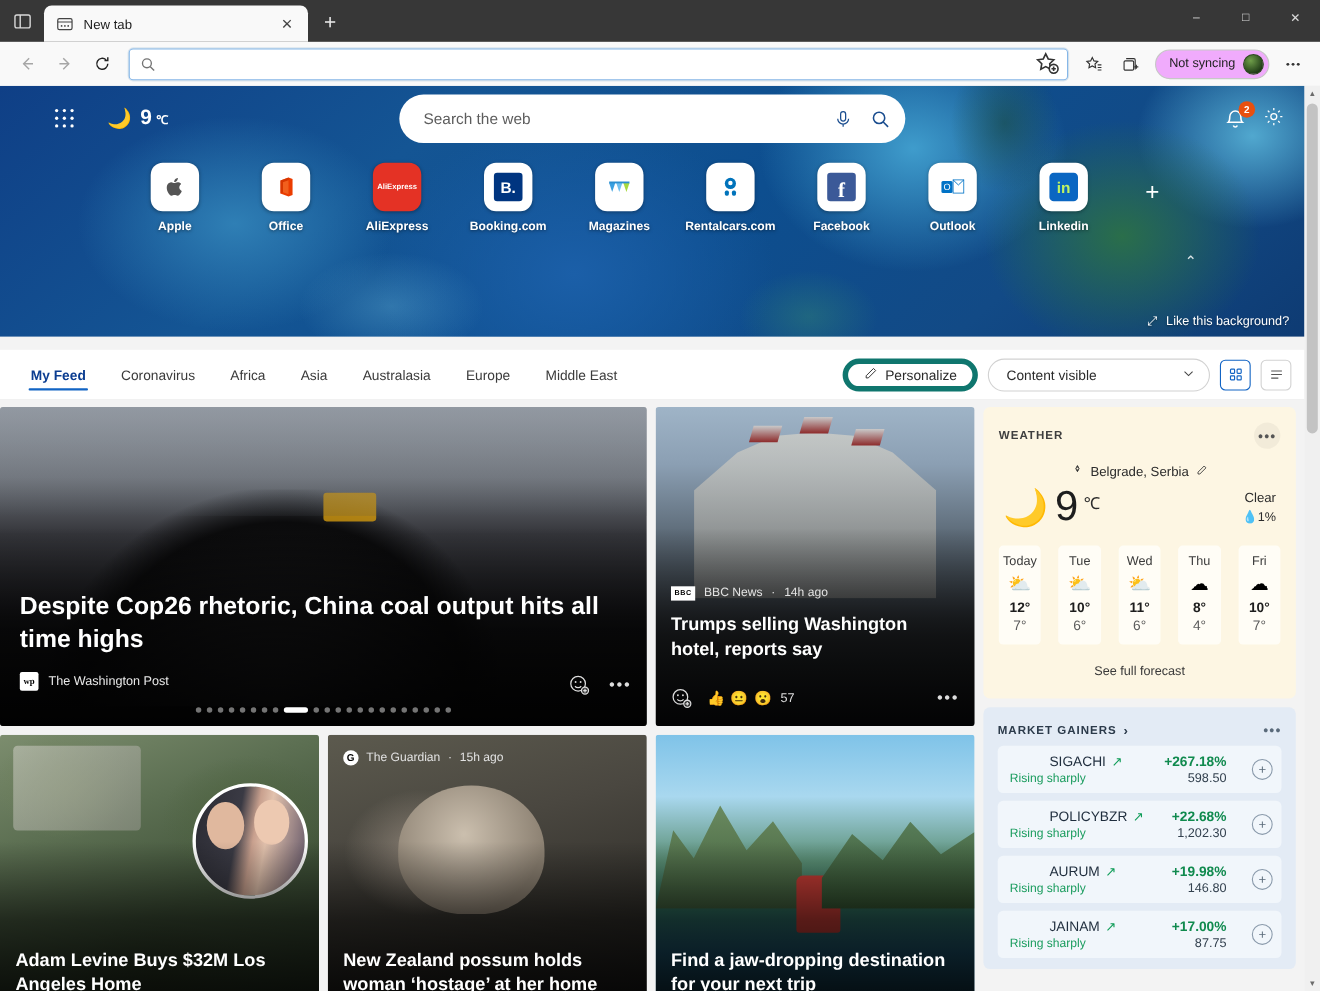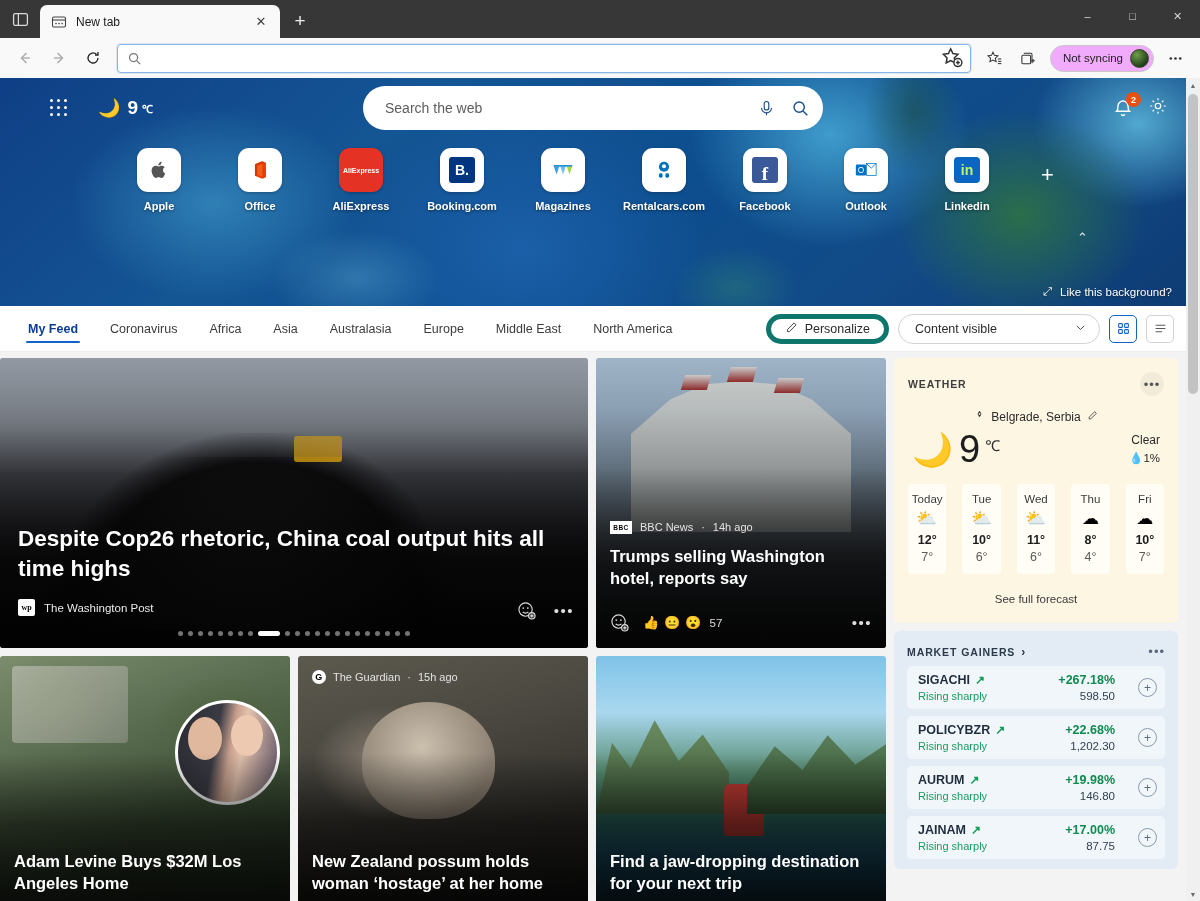--- a/index.html
+++ b/index.html
@@ -126,7 +126,7 @@
   
   .feednav {
     height: 46px; background: #fff; display: flex; align-items: center;
-    padding: 0 12px; border-bottom: 1px solid #ececec;
+    padding: 0 12px; border-bottom: 1px solid #ececec; margin-top: 12px;
   }
   .fn-items { display: flex; align-items: center; height: 100%; }
   .fn-item {

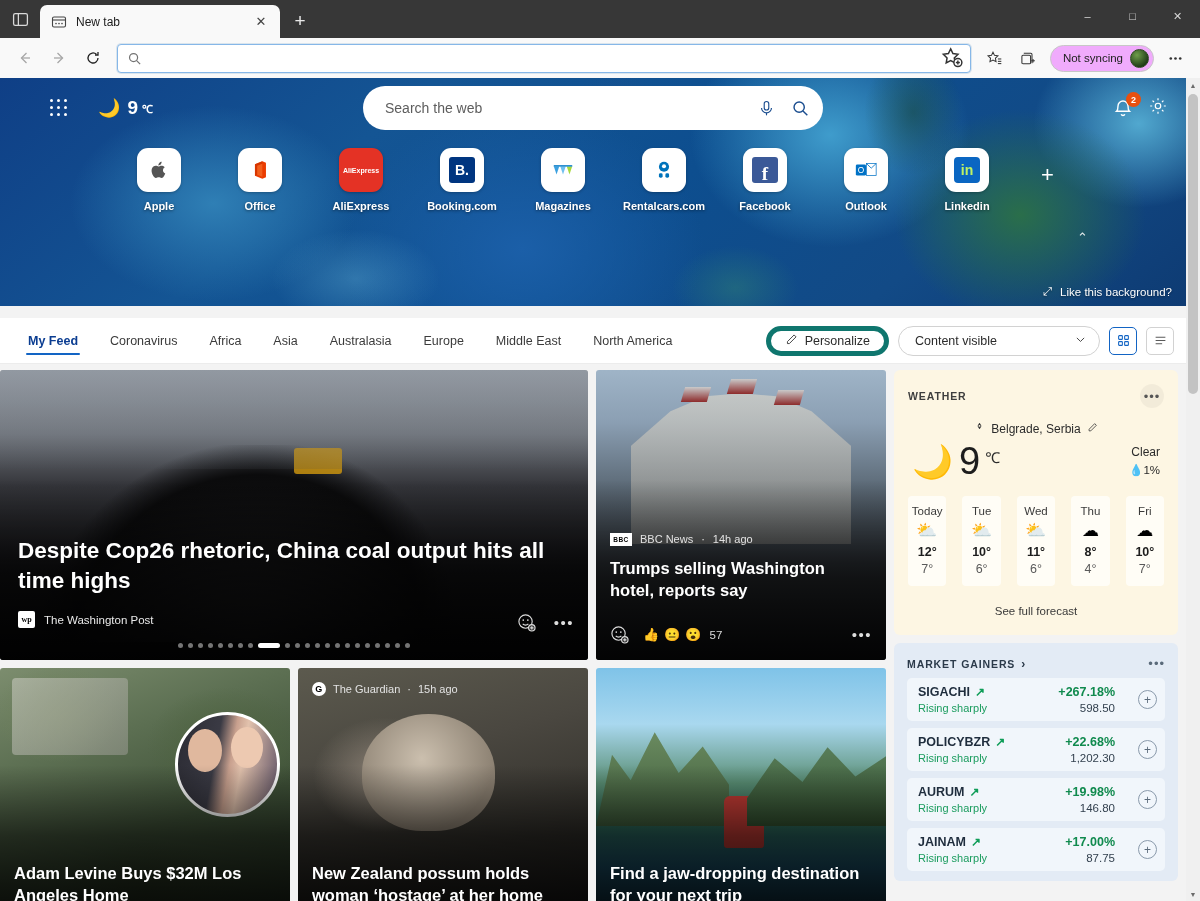--- a/index.html
+++ b/index.html
@@ -564,7 +564,6 @@
       <div class="fn-item">Australasia</div>
       <div class="fn-item">Europe</div>
       <div class="fn-item">Middle East</div>
-      <div class="fn-item">North America</div>
     </div>
     <div class="fn-right">
       <div class="pill-btn">

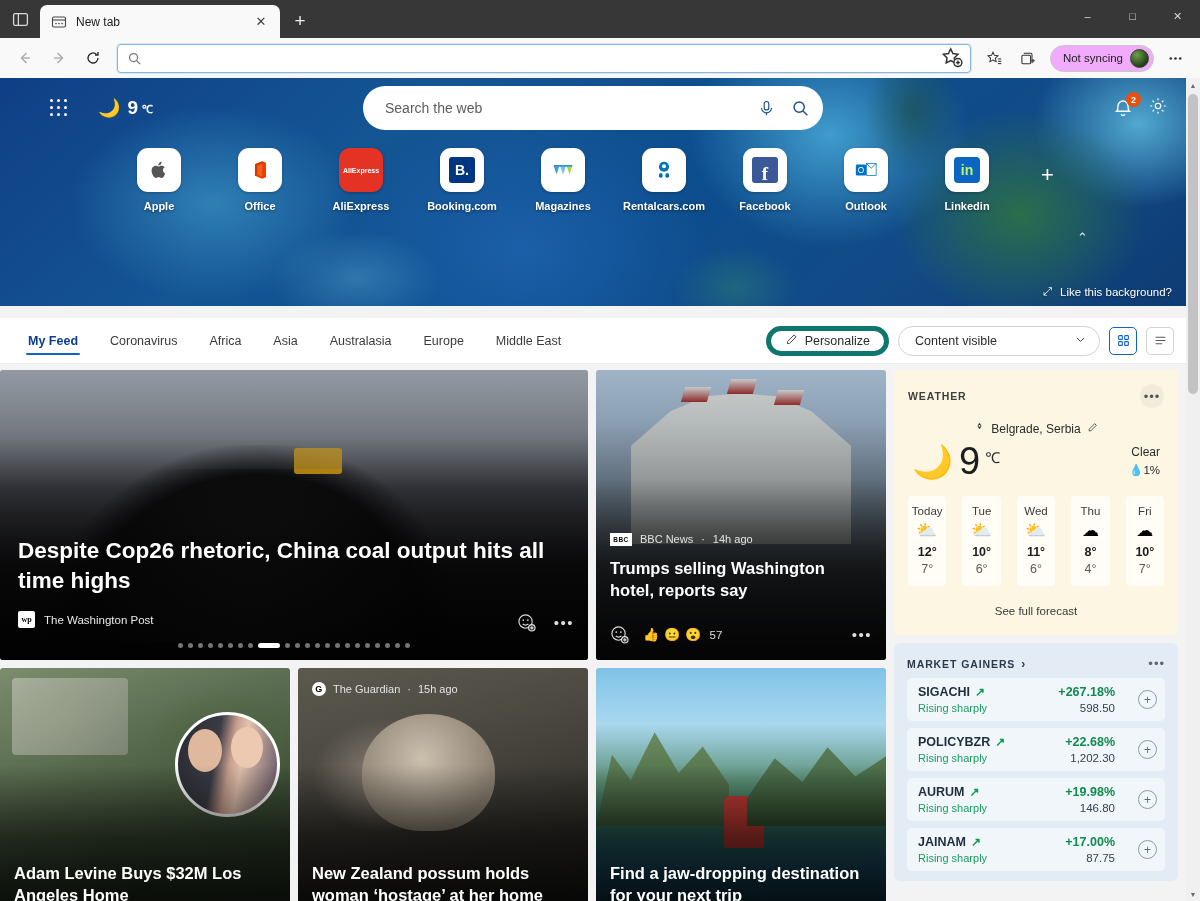--- a/index.html
+++ b/index.html
@@ -305,7 +305,7 @@
   .mk-head .more { margin-left:auto; color:#5a6a7a; font-size:13px; letter-spacing:1px; }
   .mk-row { background:#f1f6fb; border-radius:5px; margin-top:7px; padding: 7px 8px 7px 11px; display:flex; align-items:center; }
   .mk-left { flex:1; }
-  .mk-sym { font-size: 12.5px; font-weight:700; color:#1f2d3d; display:flex; align-items:center; gap:5px; }
+  .mk-sym { font-size: 12.5px; font-weight:400; color:#1f2d3d; display:flex; align-items:center; gap:5px;margin-left:36px; }
   .mk-sym .arw { color:#0f9d58; font-size:12px; }
   .mk-note { font-size: 11px; color:#1a9c5e; margin-top:3px; }
   .mk-mid { text-align:right; margin-right: 23px; }

